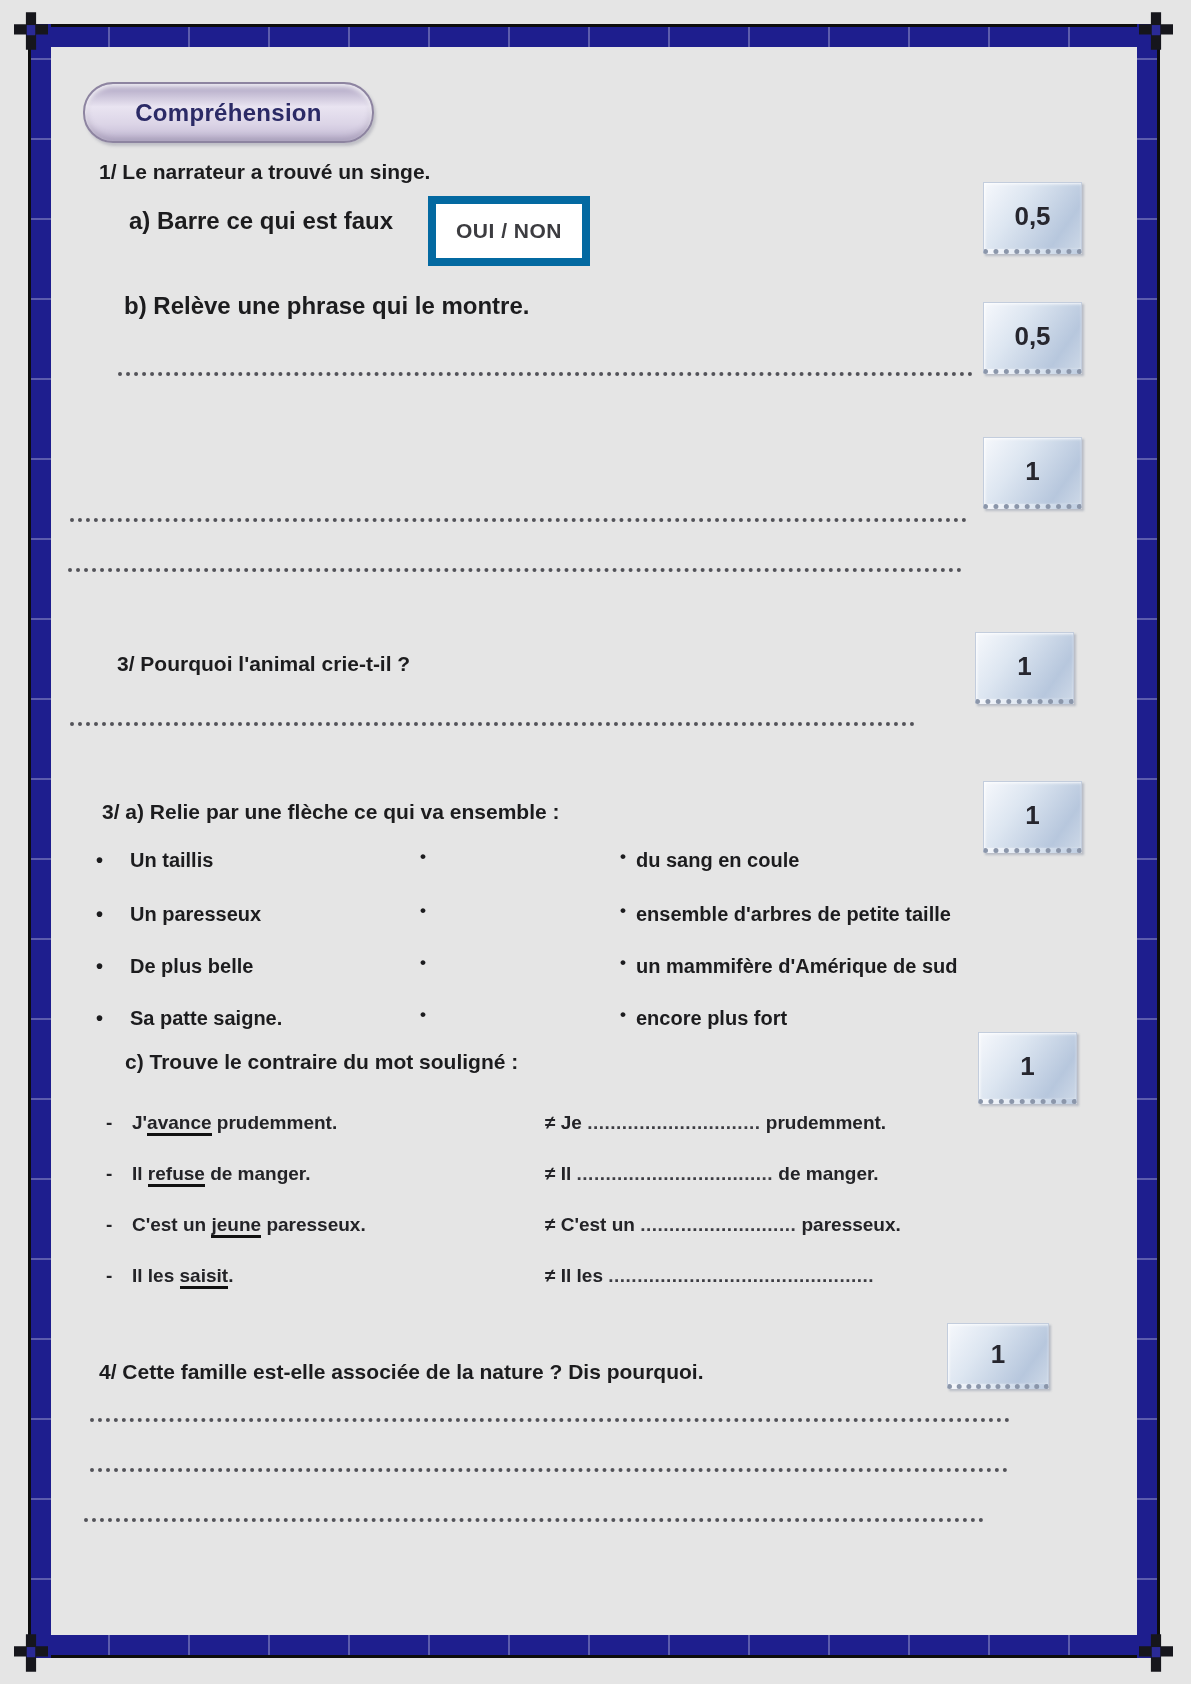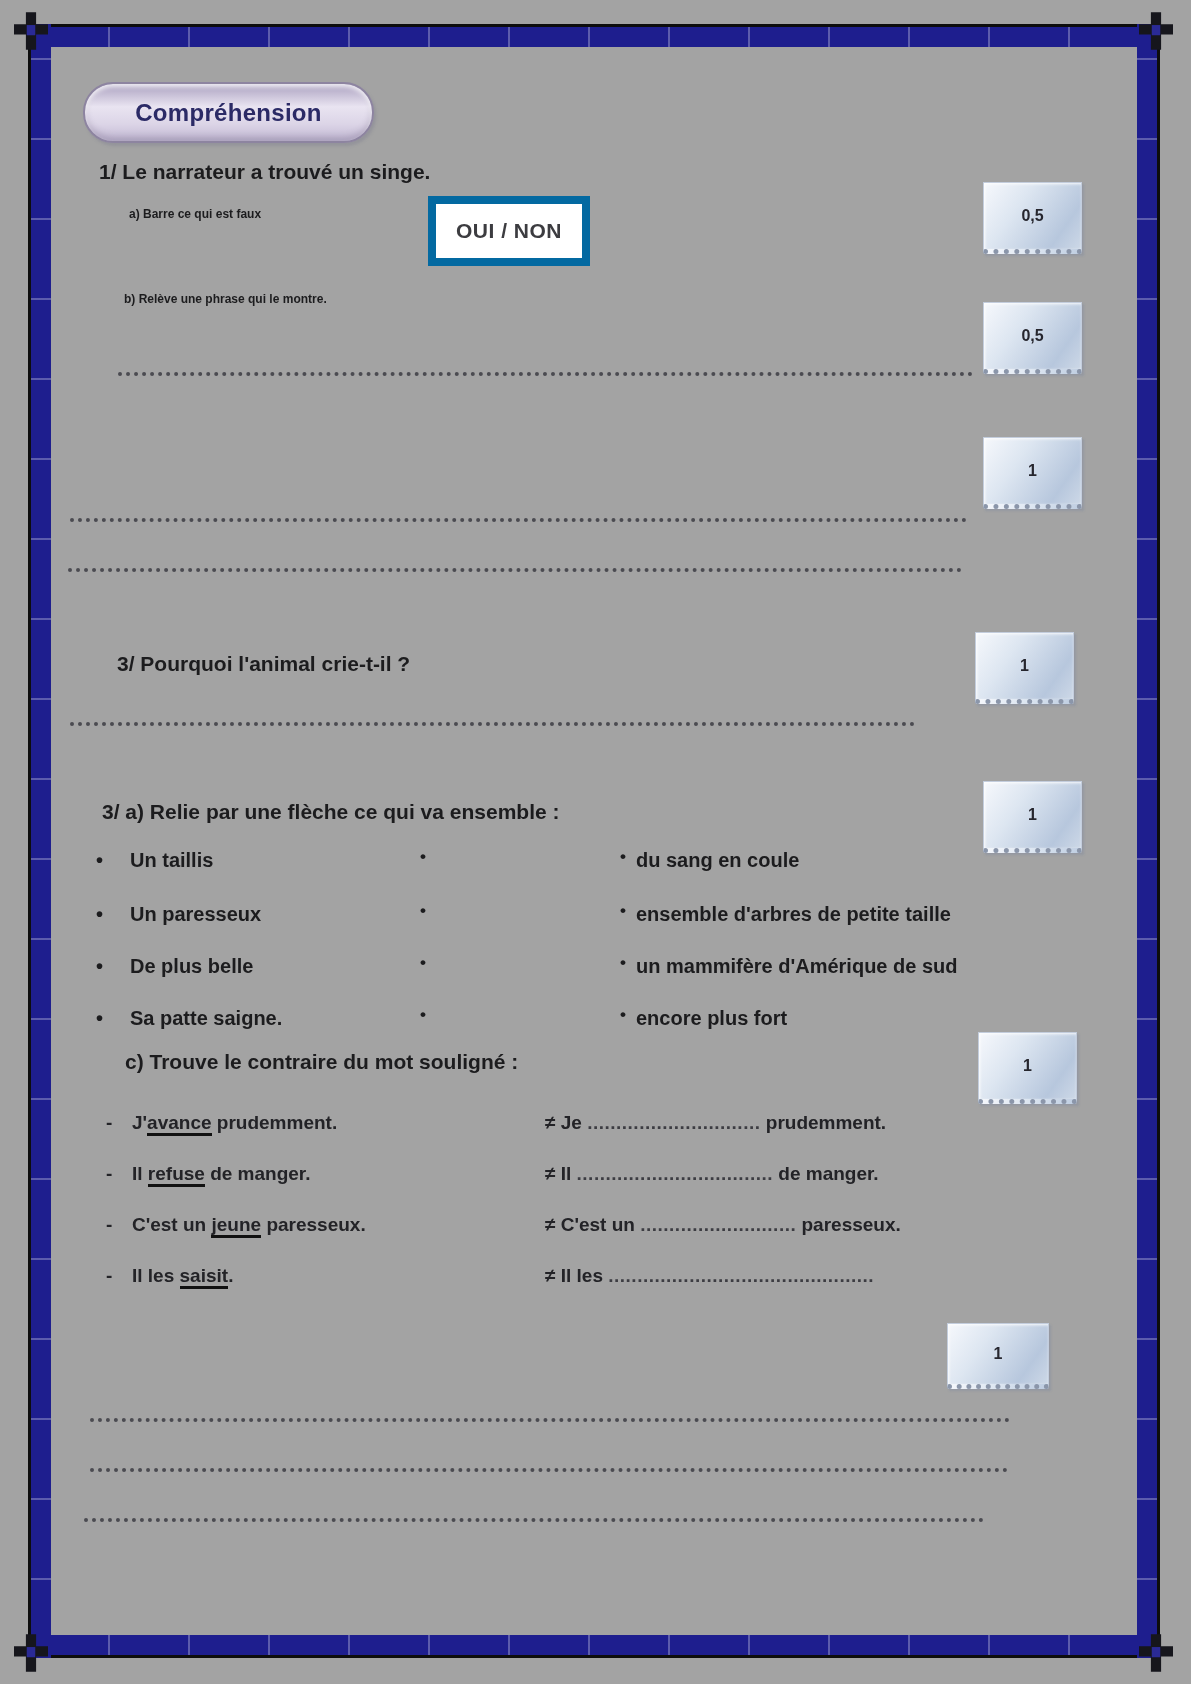--- a/index.html
+++ b/index.html
@@ -6,7 +6,7 @@
   .page{
     position:relative;
     width:1191px;height:1684px;
-    background:#a3a3a3;
+    background:#e5e5e5;
     overflow:hidden;
     font-family:"Liberation Sans","DejaVu Sans",sans-serif;
     color:#1c1c1e;

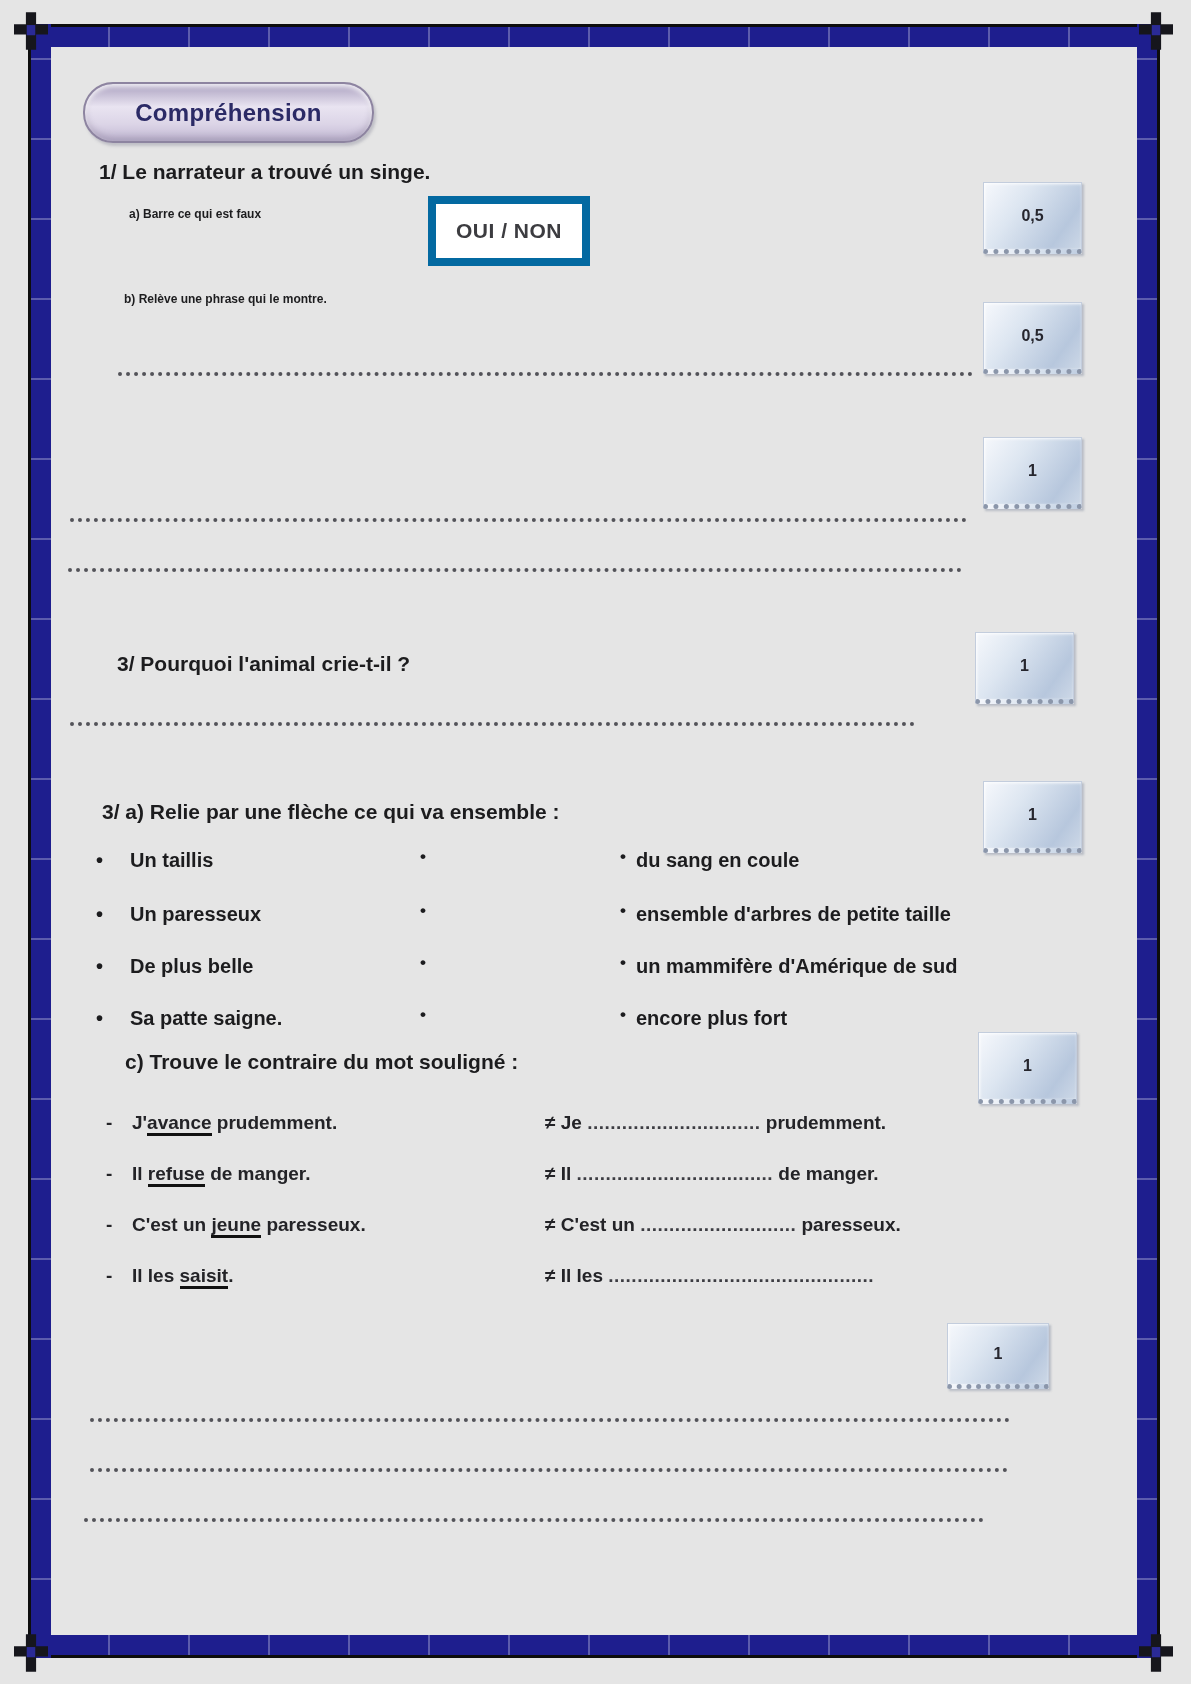--- a/index.html
+++ b/index.html
@@ -37,7 +37,7 @@
   }
   
   .t{position:absolute;font-weight:bold;font-size:21px;white-space:nowrap;margin-left:29px;}
-  .sub{font-size:12px;}
+  .sub{font-size:24px;}
   
   .ouinon{
     position:absolute;left:428px;top:196px;width:146px;height:54px;

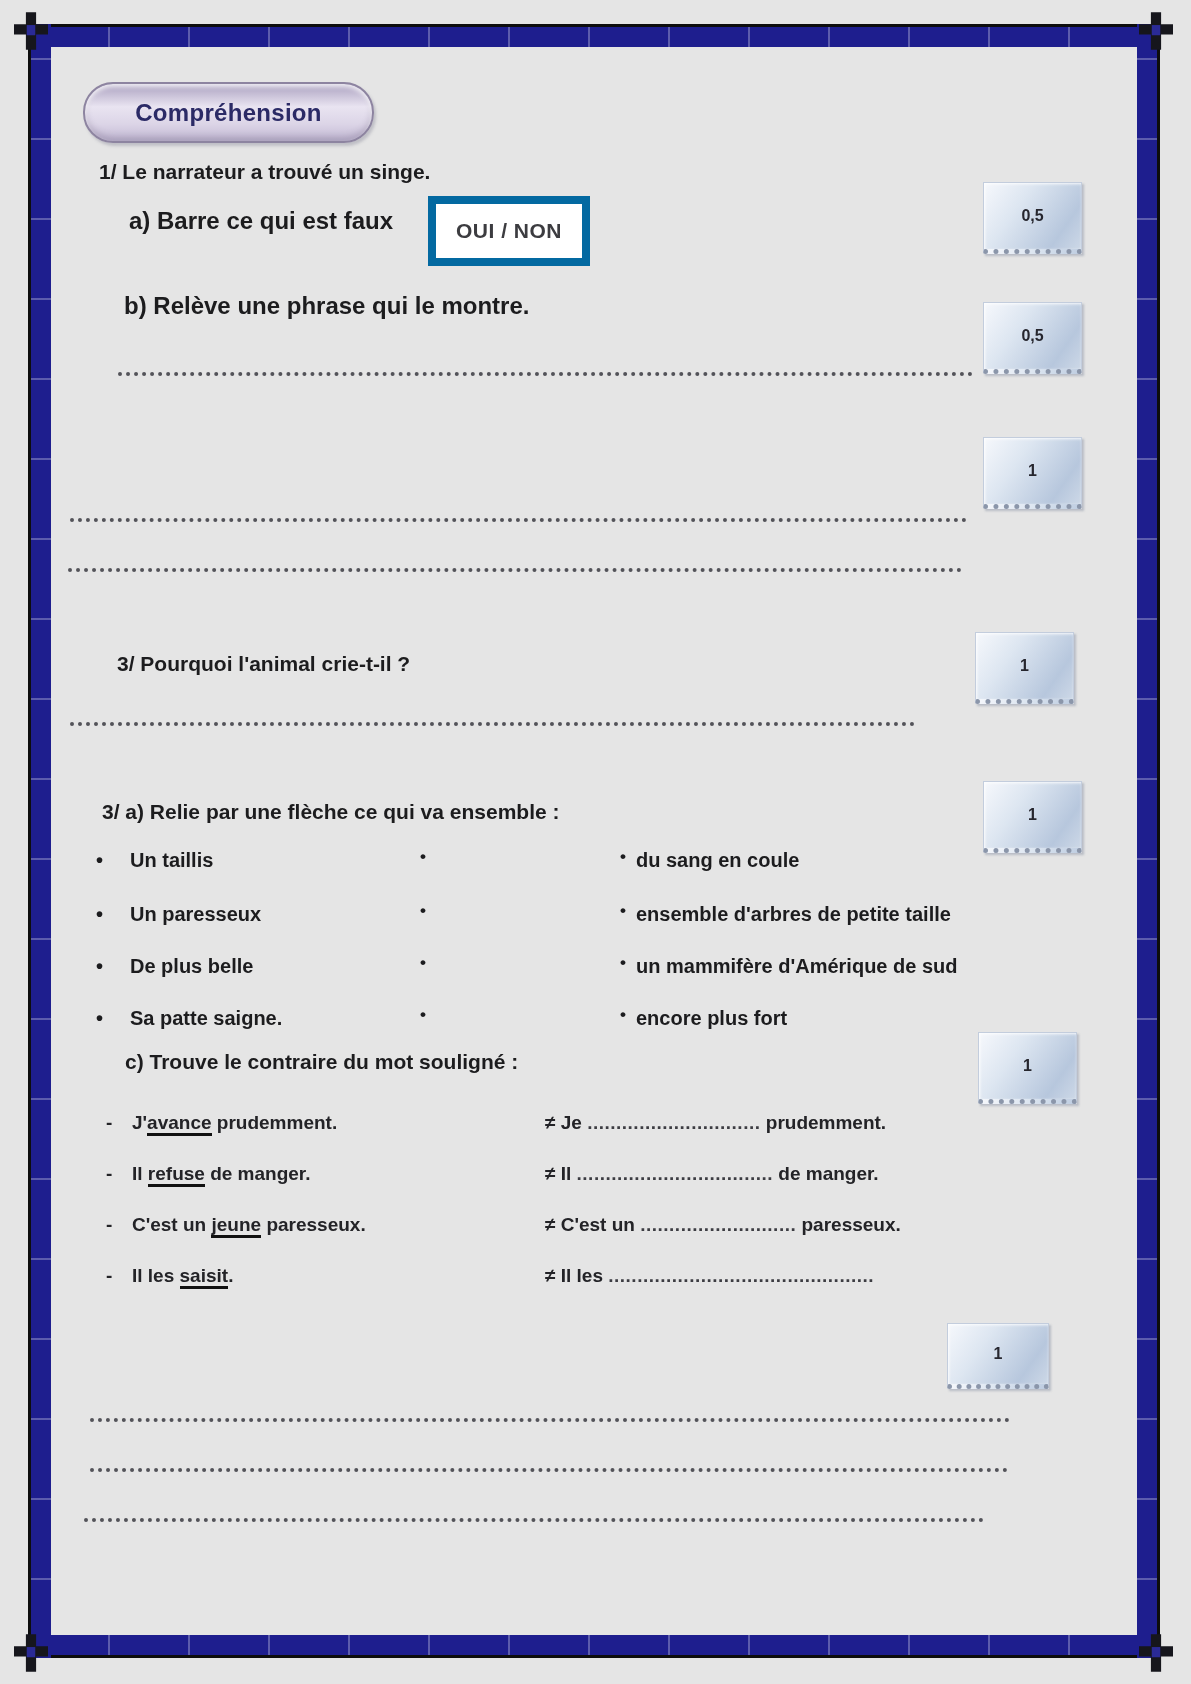--- a/index.html
+++ b/index.html
@@ -53,7 +53,7 @@
     border-bottom:5px dotted #8b96aa;
     box-shadow:2px 2px 2px rgba(130,140,160,.45), inset 1px 1px 3px rgba(255,255,255,.9);
     display:flex;align-items:center;justify-content:center;
-    font-size:16px;font-weight:bold;color:#26262e;
+    font-size:26px;font-weight:bold;color:#26262e;
   }
   .score.small{width:100px;height:60px;}
   

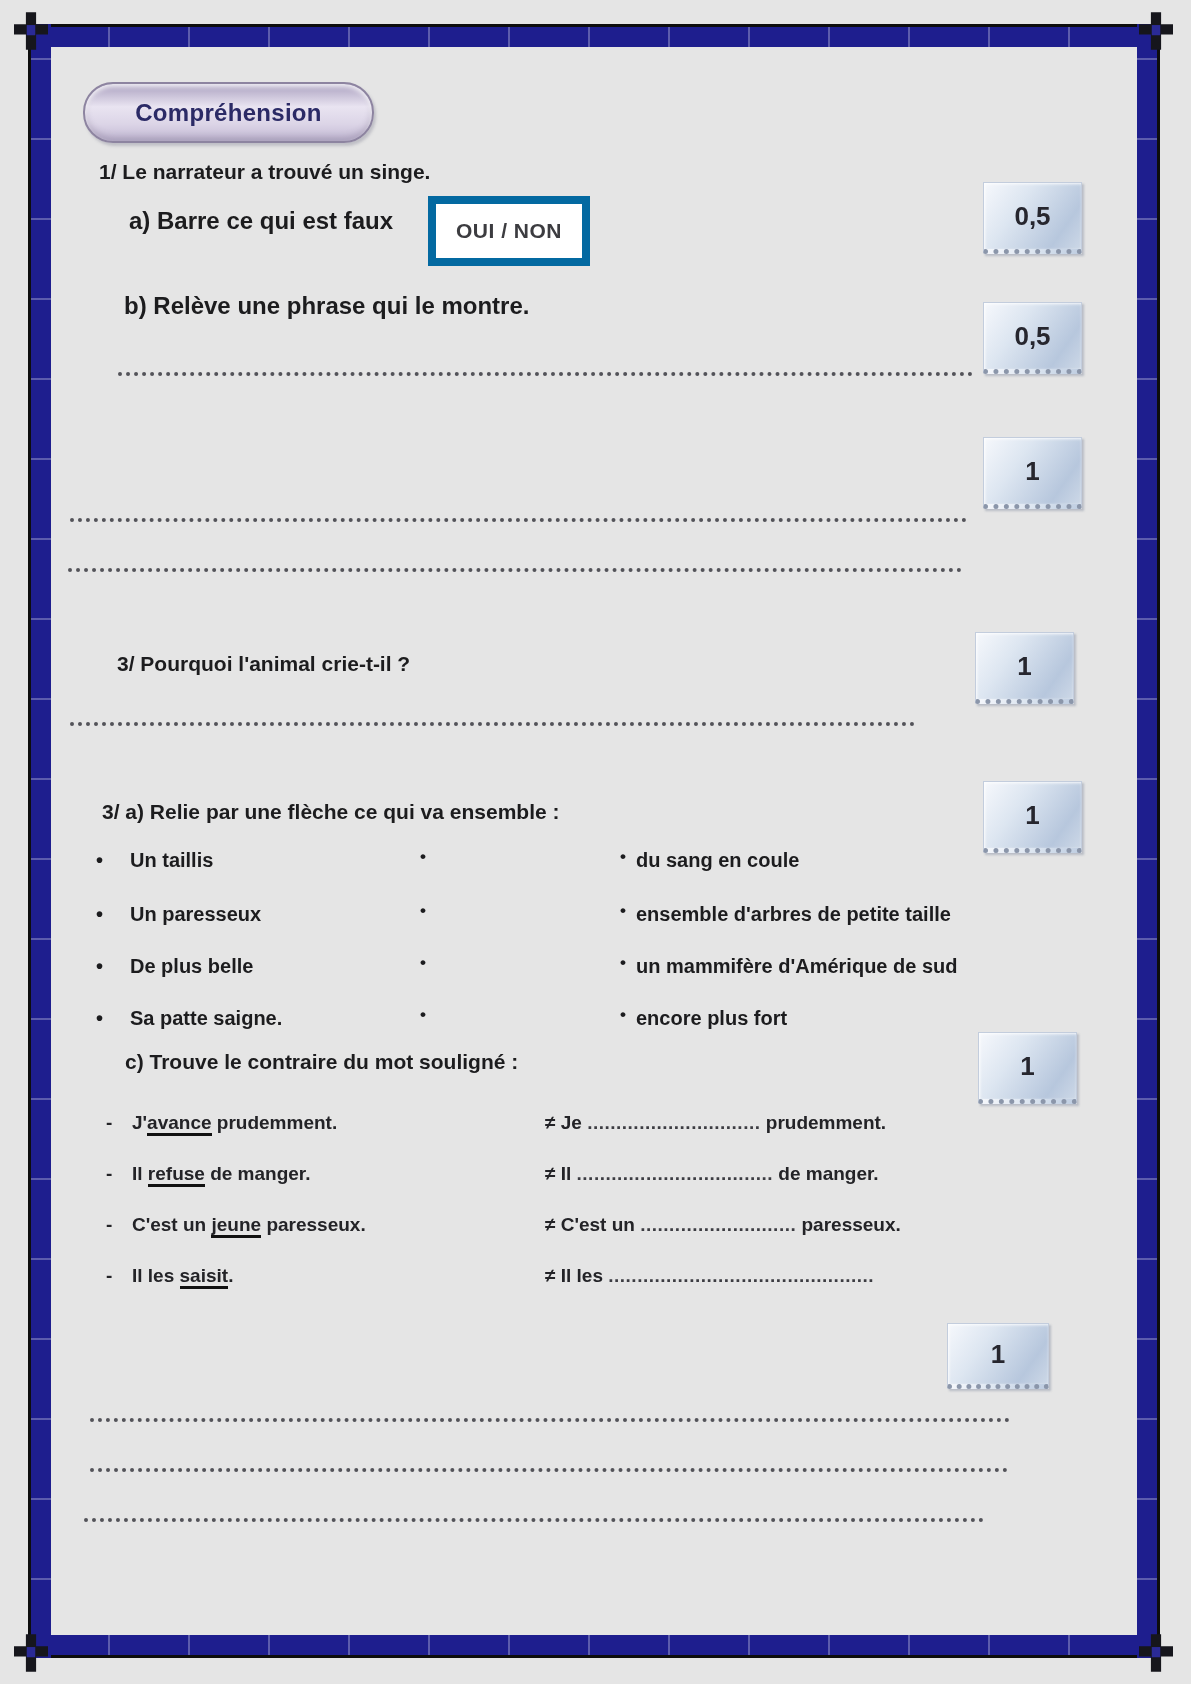--- a/index.html
+++ b/index.html
@@ -177,6 +177,7 @@
     <span class="cright"><span>≠ Il les </span><span class="dots">..............................................</span><span></span></span>
   </div>
 
+  <div class="t" style="left:70px;top:1360px">4/ Cette famille est-elle associée de la nature ? Dis pourquoi.</div>
   <div class="score small" style="left:947px;top:1323px">1</div>
   <div class="dotline" style="left:90px;top:1418px;width:920px"></div>
   <div class="dotline" style="left:90px;top:1468px;width:918px"></div>

